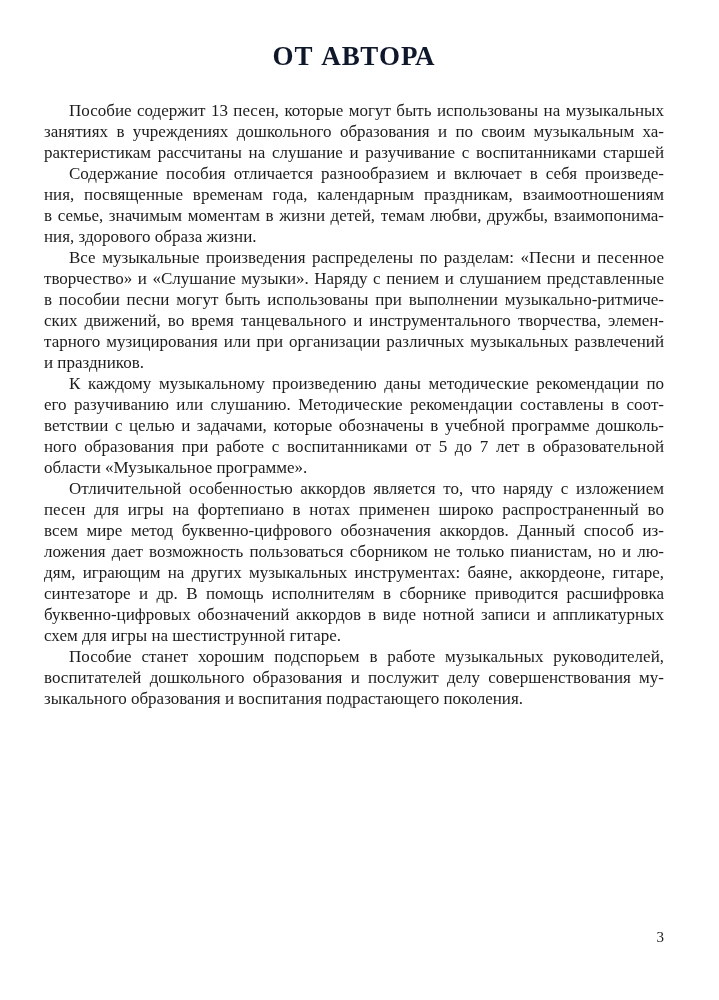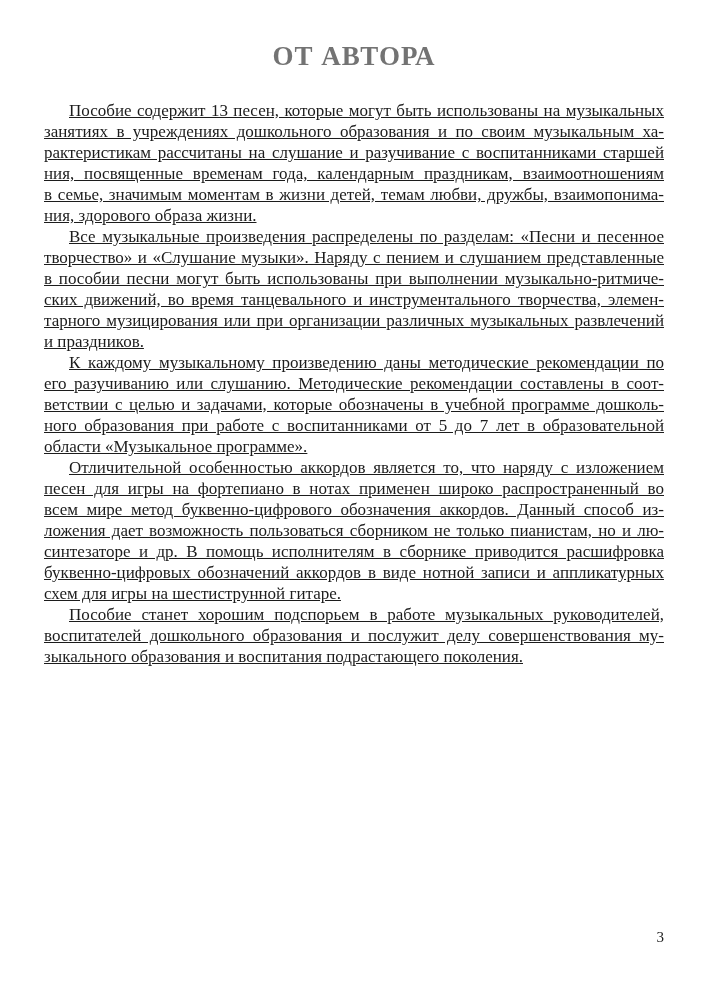--- a/index.html
+++ b/index.html
@@ -27,7 +27,7 @@
     line-height: 28px;
     font-weight: bold;
     letter-spacing: 1px;
-    color: #737373;
+    color: #0f172a;
   }
   .body-text {
     width: 620px;

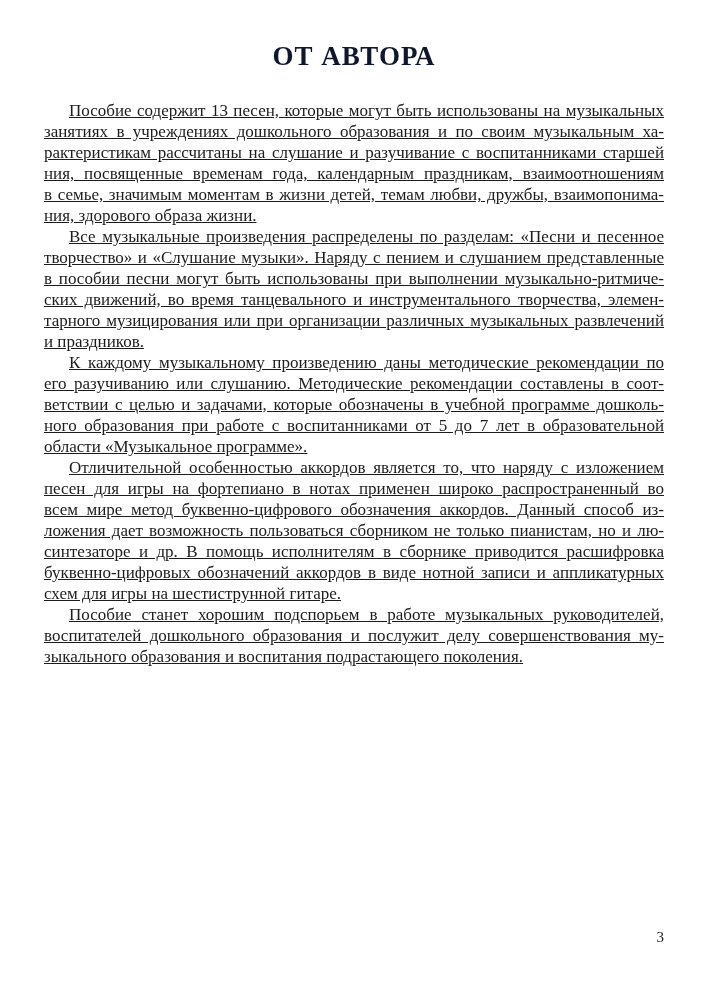--- a/index.html
+++ b/index.html
@@ -38,7 +38,6 @@
   }
   .paragraph {
     margin: 0;
-    text-decoration: underline;
   }
   .line {
     width: 100%;

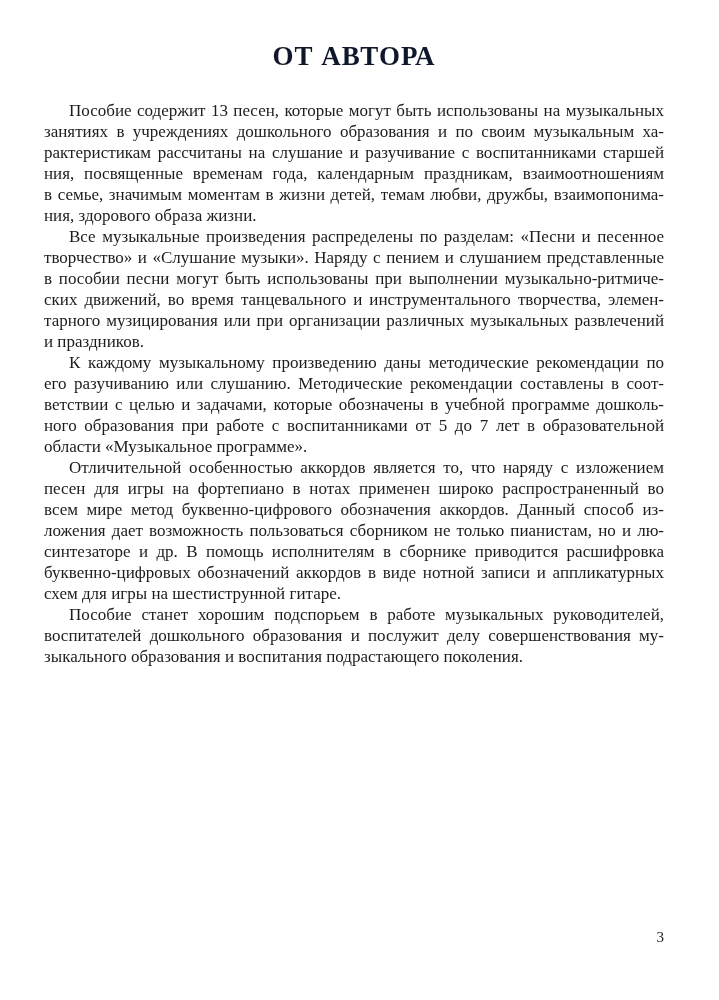--- a/index.html
+++ b/index.html
@@ -75,6 +75,7 @@
         <div class="line">рактеристикам рассчитаны на слушание и разучивание с воспитанниками старшей</div>
       </div>
       <div class="paragraph">
+        <div class="line first">Содержание пособия отличается разнообразием и включает в себя произведе-</div>
         <div class="line">ния, посвященные временам года, календарным праздникам, взаимоотношениям</div>
         <div class="line">в семье, значимым моментам в жизни детей, темам любви, дружбы, взаимопонима-</div>
         <div class="line last">ния, здорового образа жизни.</div>

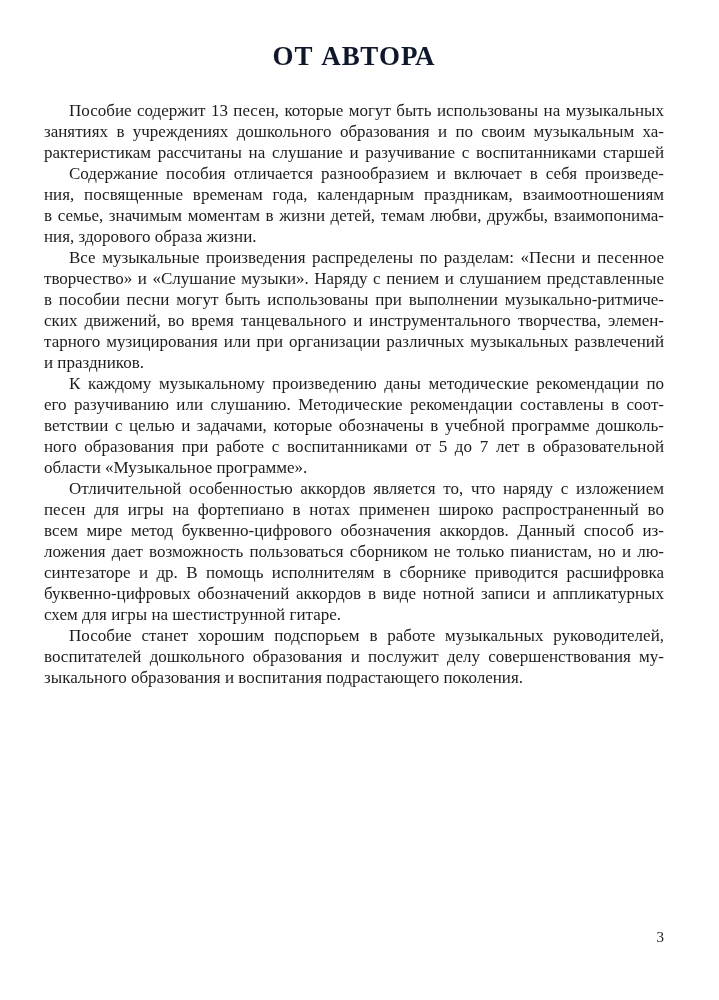--- a/index.html
+++ b/index.html
@@ -100,6 +100,7 @@
         <div class="line">песен для игры на фортепиано в нотах применен широко распространенный во</div>
         <div class="line">всем мире метод буквенно-цифрового обозначения аккордов. Данный способ из-</div>
         <div class="line">ложения дает возможность пользоваться сборником не только пианистам, но и лю-</div>
+        <div class="line">дям, играющим на других музыкальных инструментах: баяне, аккордеоне, гитаре,</div>
         <div class="line">синтезаторе и др. В помощь исполнителям в сборнике приводится расшифровка</div>
         <div class="line">буквенно-цифровых обозначений аккордов в виде нотной записи и аппликатурных</div>
         <div class="line last">схем для игры на шестиструнной гитаре.</div>

